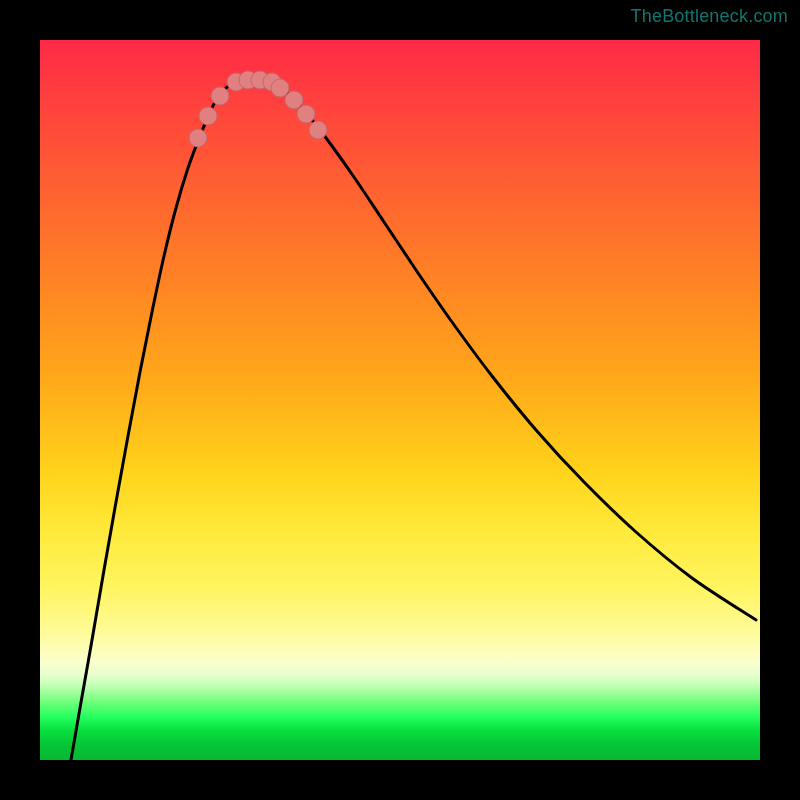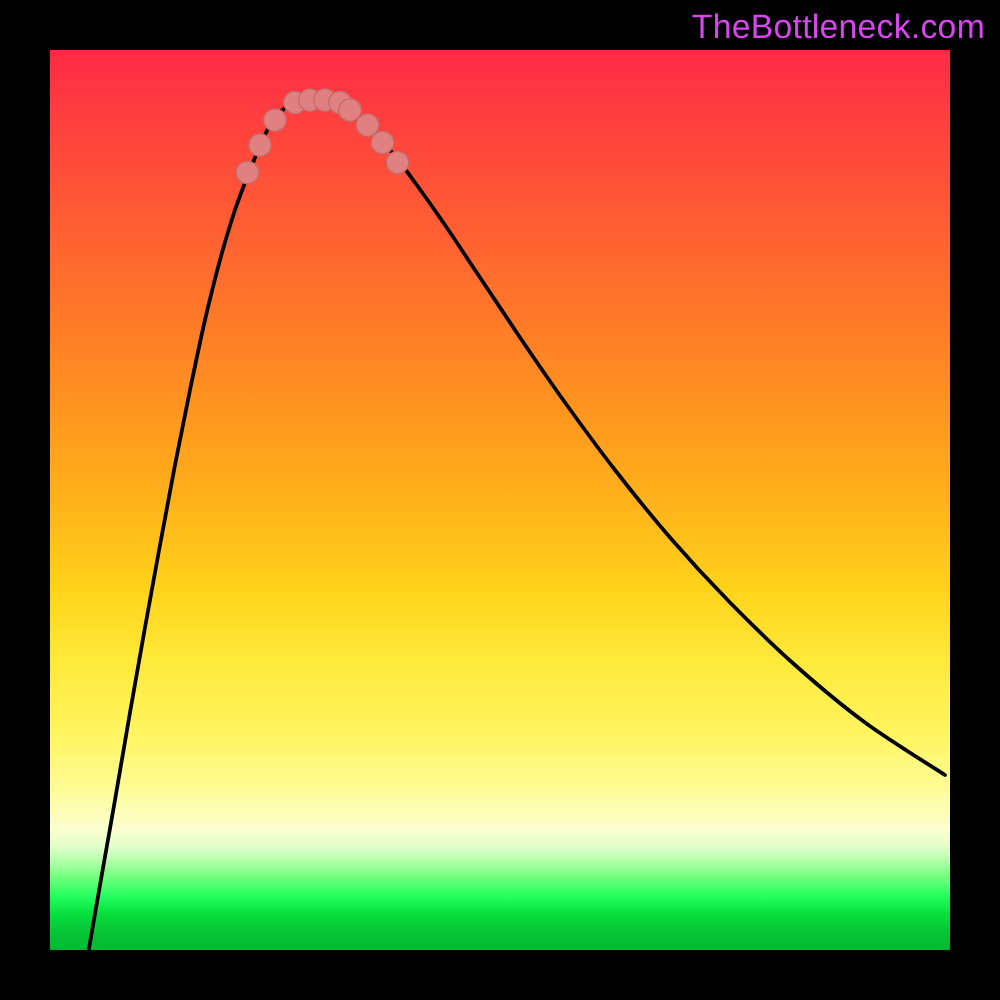--- a/index.html
+++ b/index.html
@@ -50,8 +50,8 @@
     top: 6px;
     right: 12px;
     font-family: Arial, Helvetica, sans-serif;
-    font-size: 27px;
-    color: #d946ef;
+    font-size: 18px;
+    color: #0f766e;
     font-weight: 400;
     letter-spacing: 0.2px;
   }

